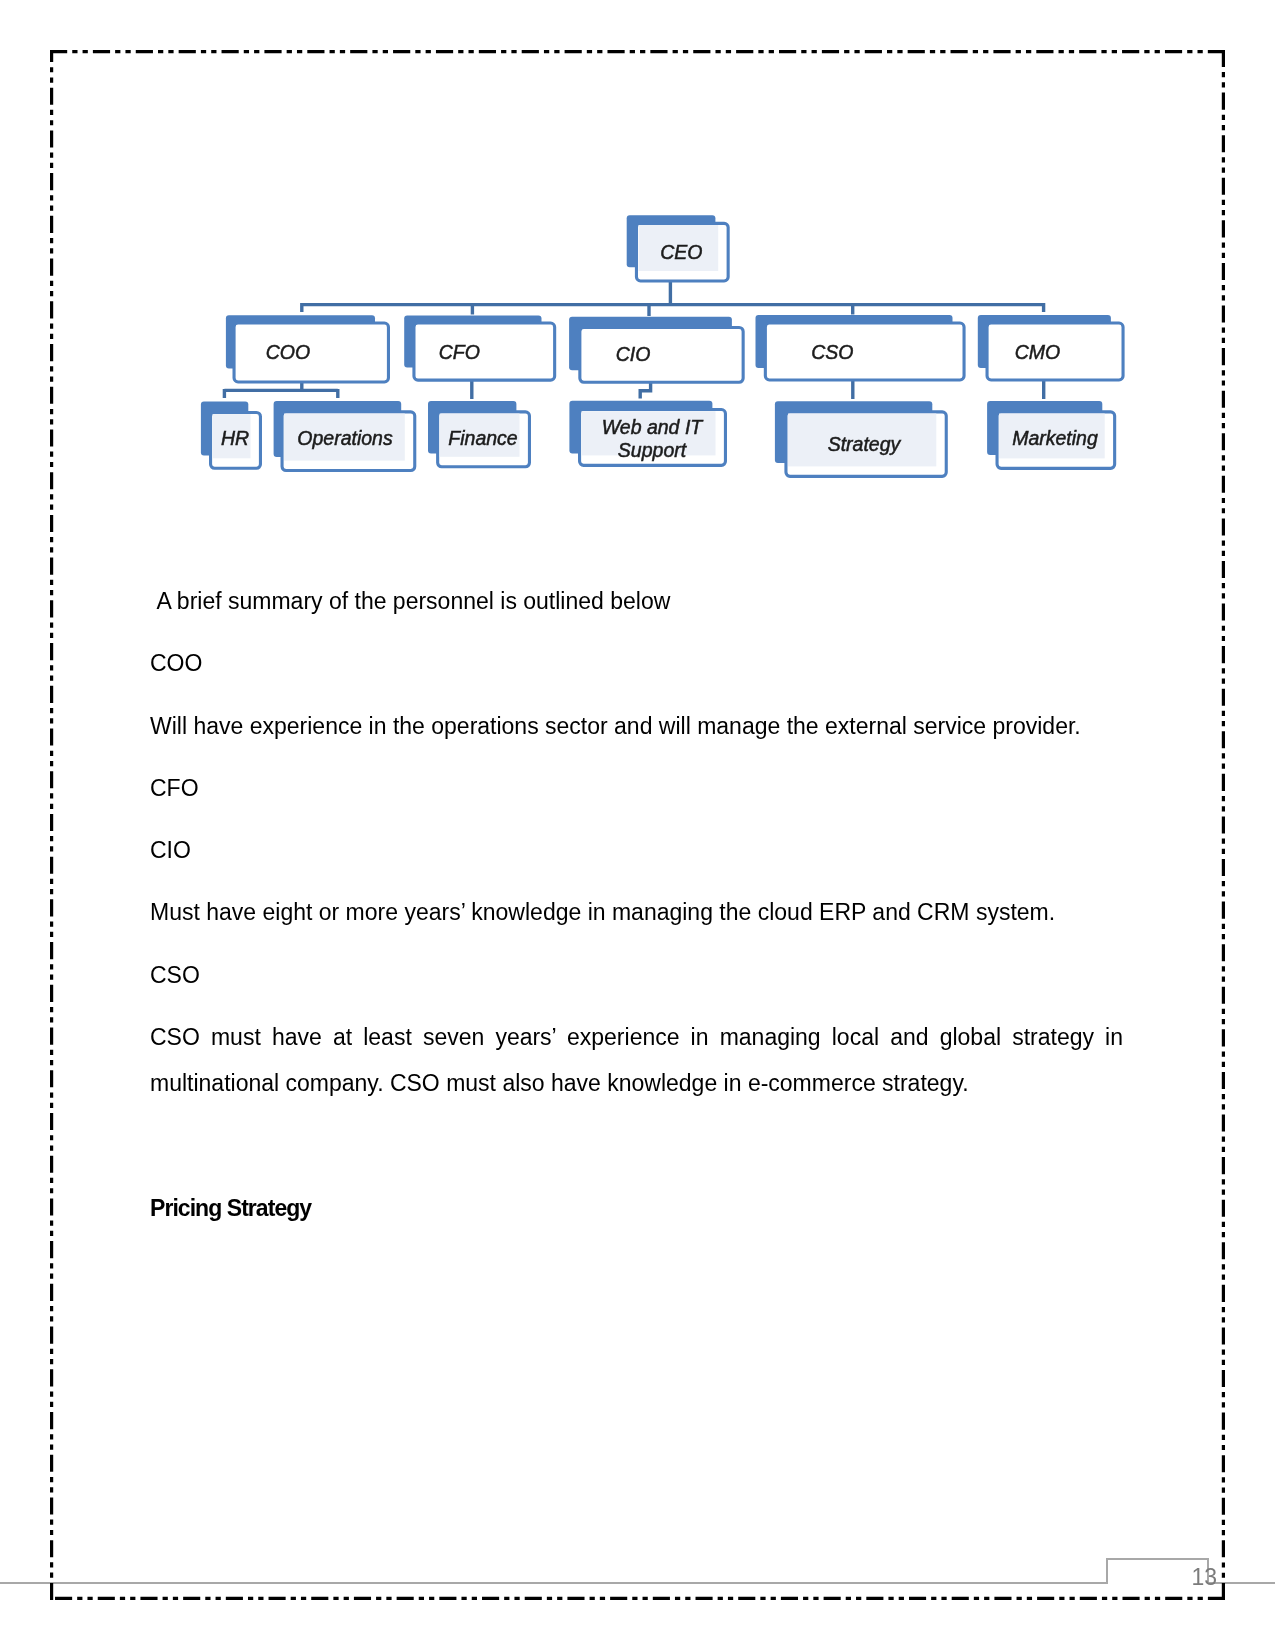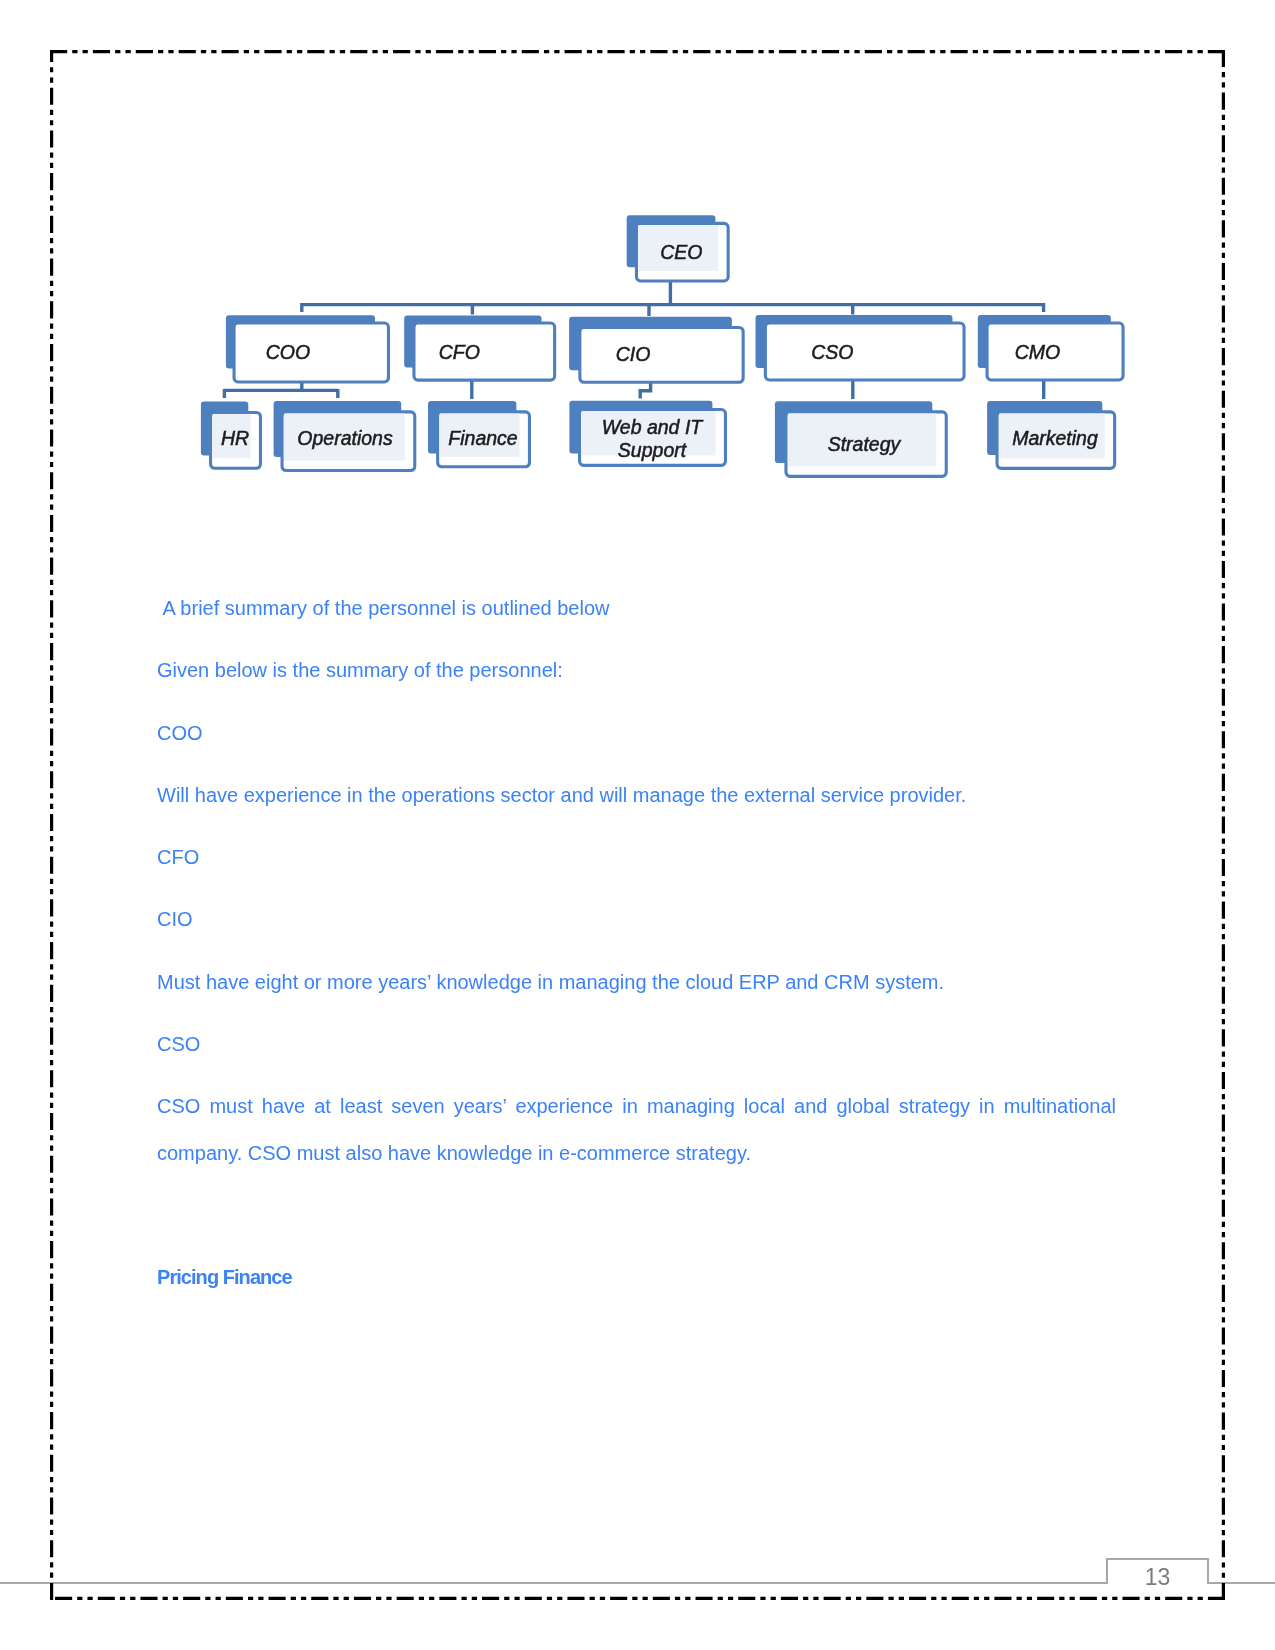--- a/index.html
+++ b/index.html
@@ -14,7 +14,7 @@
   .nodebox-inner{fill:#ecf0f7;}
   .nodelabel{font-family:"Liberation Sans",sans-serif;font-size:19.5px;fill:#1b1b1b;text-anchor:middle;stroke:#1b1b1b;stroke-width:0.5;paint-order:stroke;}
   .content{position:absolute;left:150px;top:578px;width:973px;transform:translateZ(0);}
-  .content p{margin:7px;font-size:20px;line-height:46.2px;color:#3b82f6;text-align:justify;}
+  .content p{margin:0;font-size:23px;line-height:46.2px;color:#000000;text-align:justify;}
   .content p+p{margin-top:16.1px;}
   .content p.bold{font-weight:bold;letter-spacing:-0.95px;}
   .footline{position:absolute;left:0;top:1581.5px;width:1275px;height:2.6px;background:#a8a8a8;}

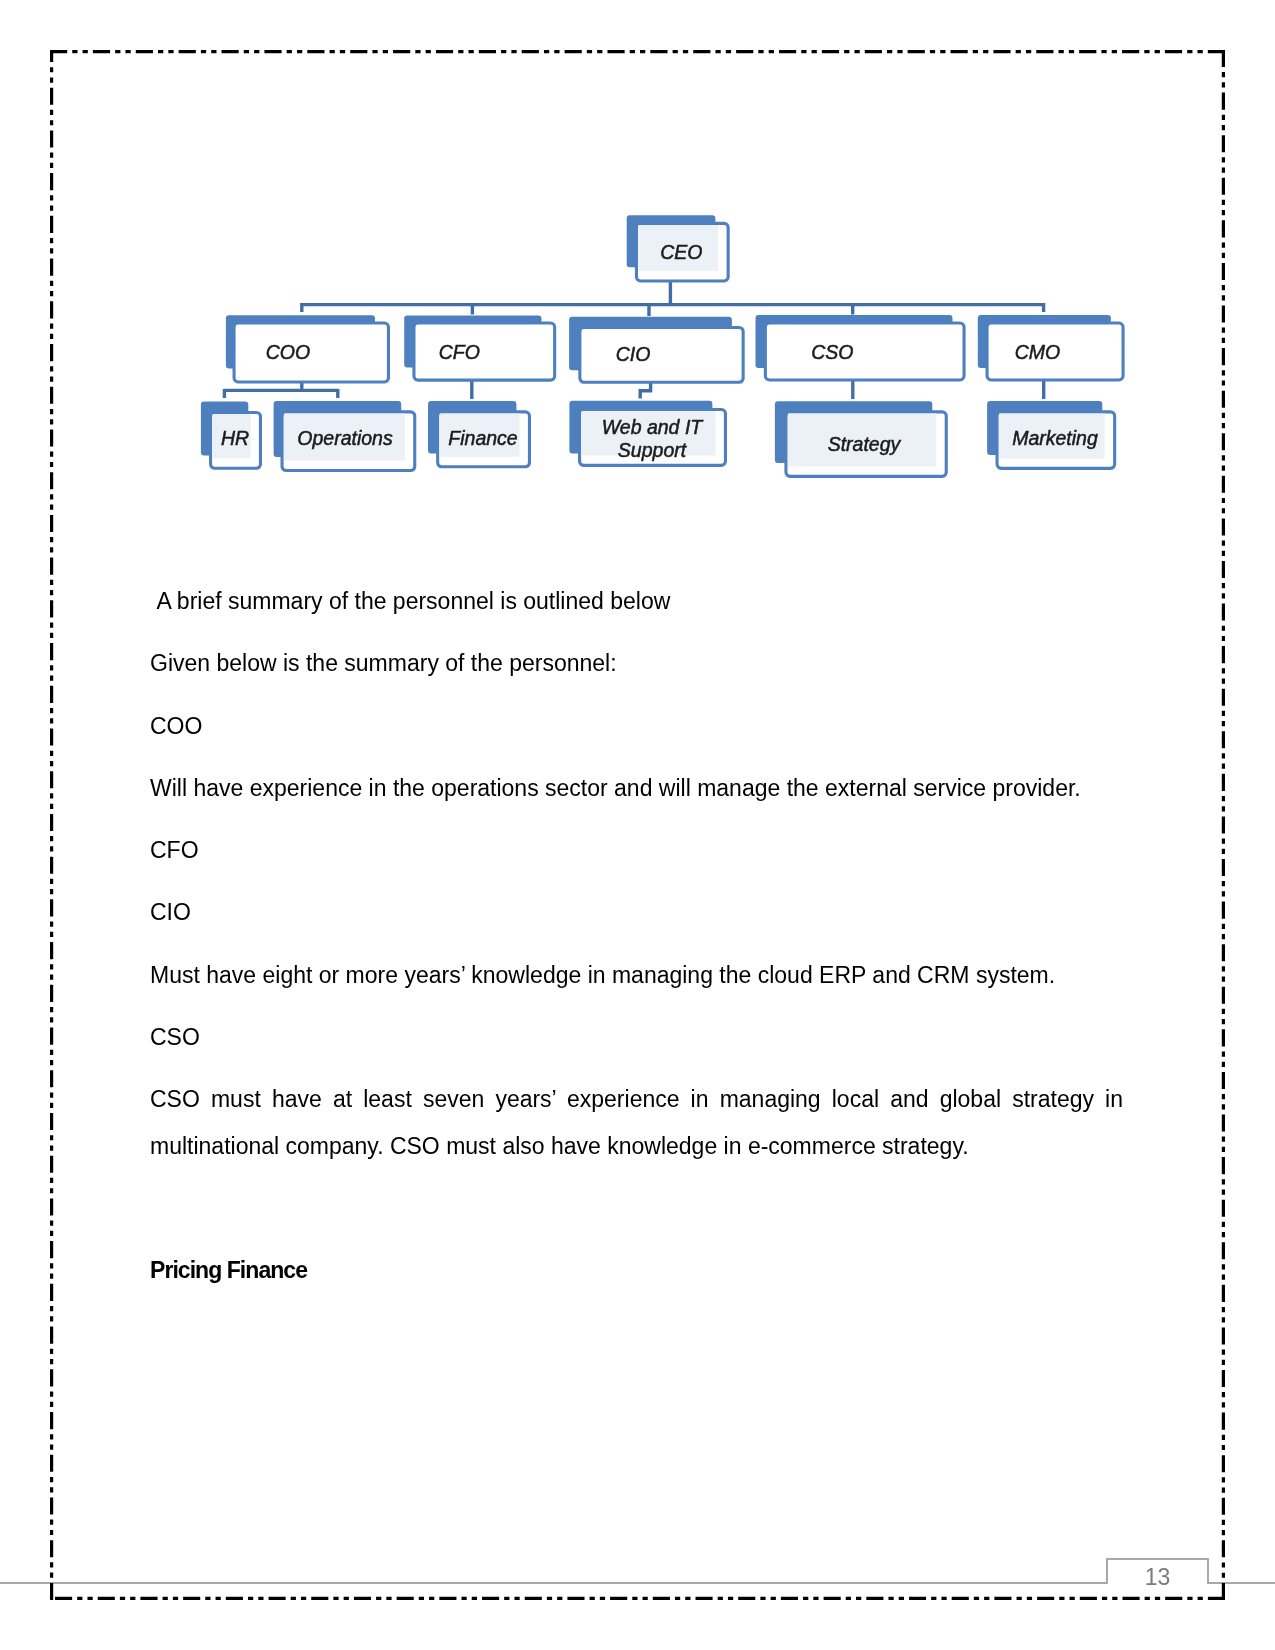--- a/index.html
+++ b/index.html
@@ -135,7 +135,6 @@
 
   <div class="content">
     <p>&nbsp;A brief summary of the personnel is outlined below</p>
-    <p>Given below is the summary of the personnel:</p>
     <p>COO</p>
     <p>Will have experience in the operations sector and will manage the external service provider.</p>
     <p>CFO</p>

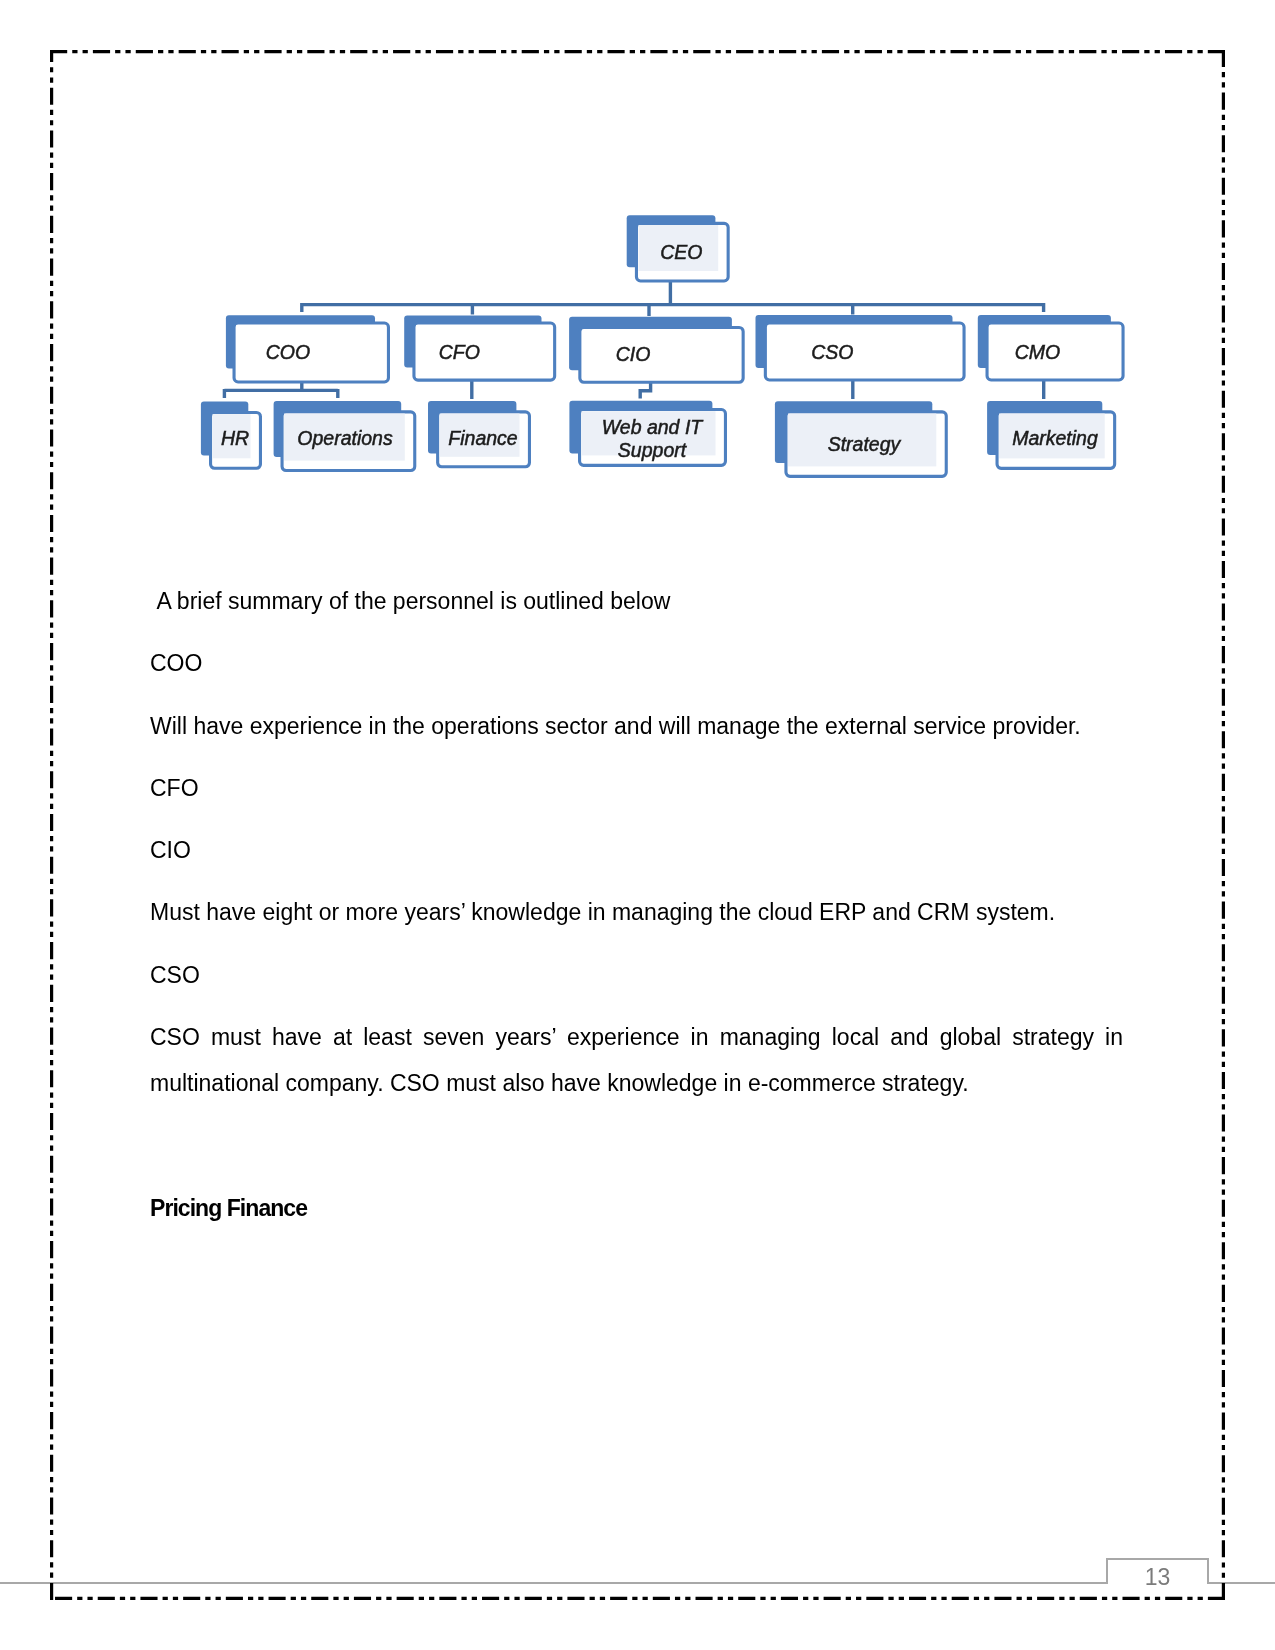--- a/index.html
+++ b/index.html
@@ -143,7 +143,7 @@
     <p>CSO</p>
     <p>CSO must have at least seven years’ experience in managing local and global strategy in multinational company. CSO must also have knowledge in e-commerce strategy.</p>
     <p>&nbsp;</p>
-    <p class="bold">Pricing Finance</p>
+    <p class="bold">Pricing Strategy</p>
   </div>
 
 </div>

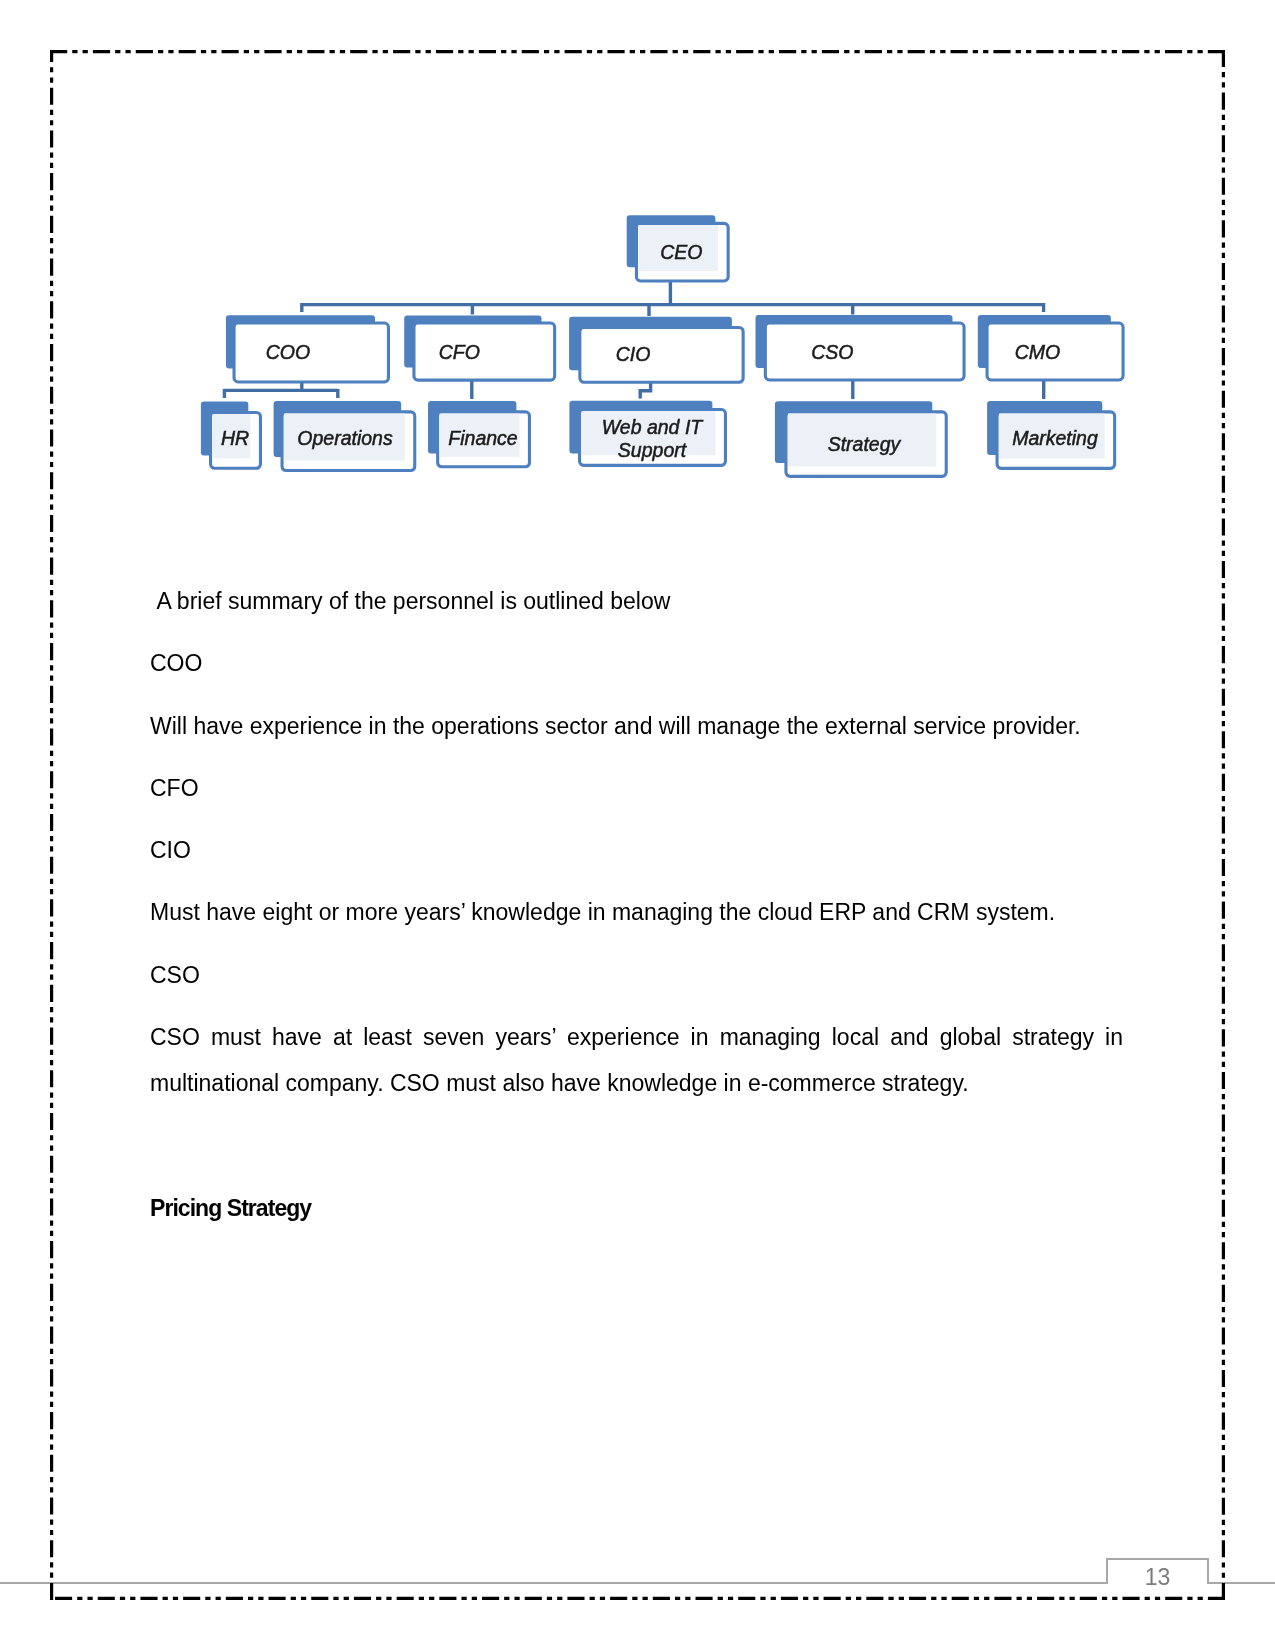--- a/index.html
+++ b/index.html
@@ -19,7 +19,7 @@
   .content p.bold{font-weight:bold;letter-spacing:-0.95px;}
   .footline{position:absolute;left:0;top:1581.5px;width:1275px;height:2.6px;background:#a8a8a8;}
   .pagenumbox{position:absolute;left:1105.5px;top:1557.5px;width:103.5px;height:26.5px;border:2.2px solid #a8a8a8;border-bottom:none;box-sizing:border-box;background:#fff;}
-  .pagenum{position:absolute;left:1106px;top:1564px;width:103px;height:26px;line-height:26px;text-align:center;color:#7b7b7b;font-size:23px;transform:translateZ(0);}
+  .pagenum{position:absolute;left:1106px;top:1564px;width:103px;height:26px;line-height:26px;text-align:right;color:#7b7b7b;font-size:23px;transform:translateZ(0);padding-left:8px;}
 </style>
 </head>
 <body>

